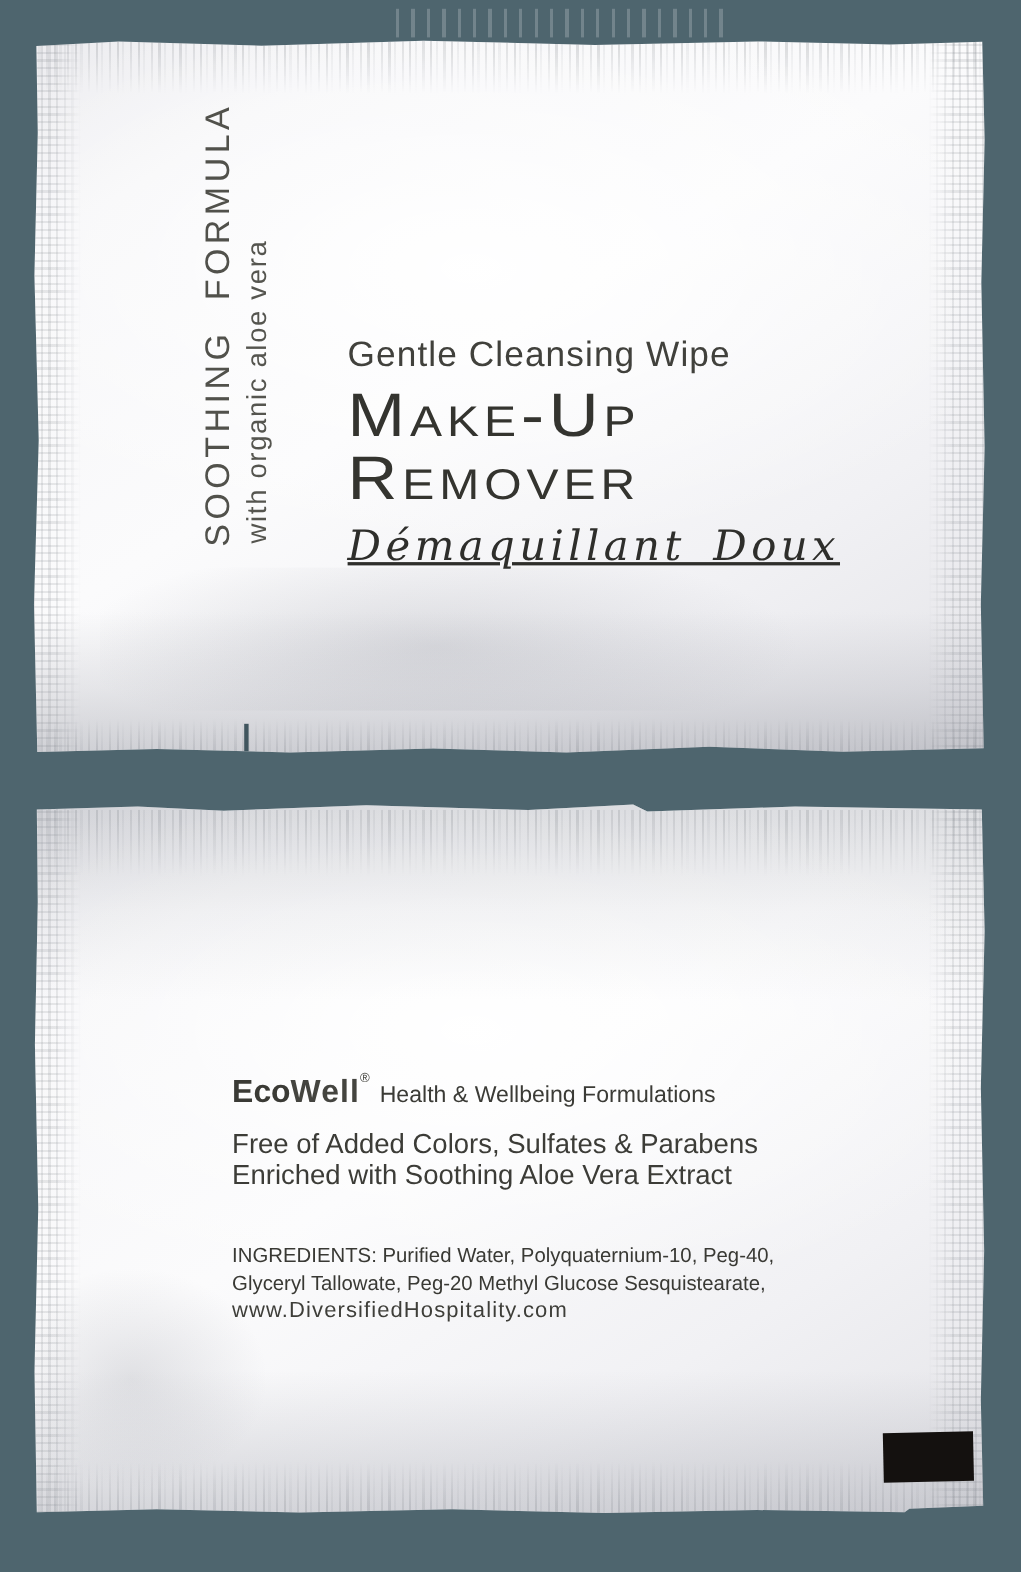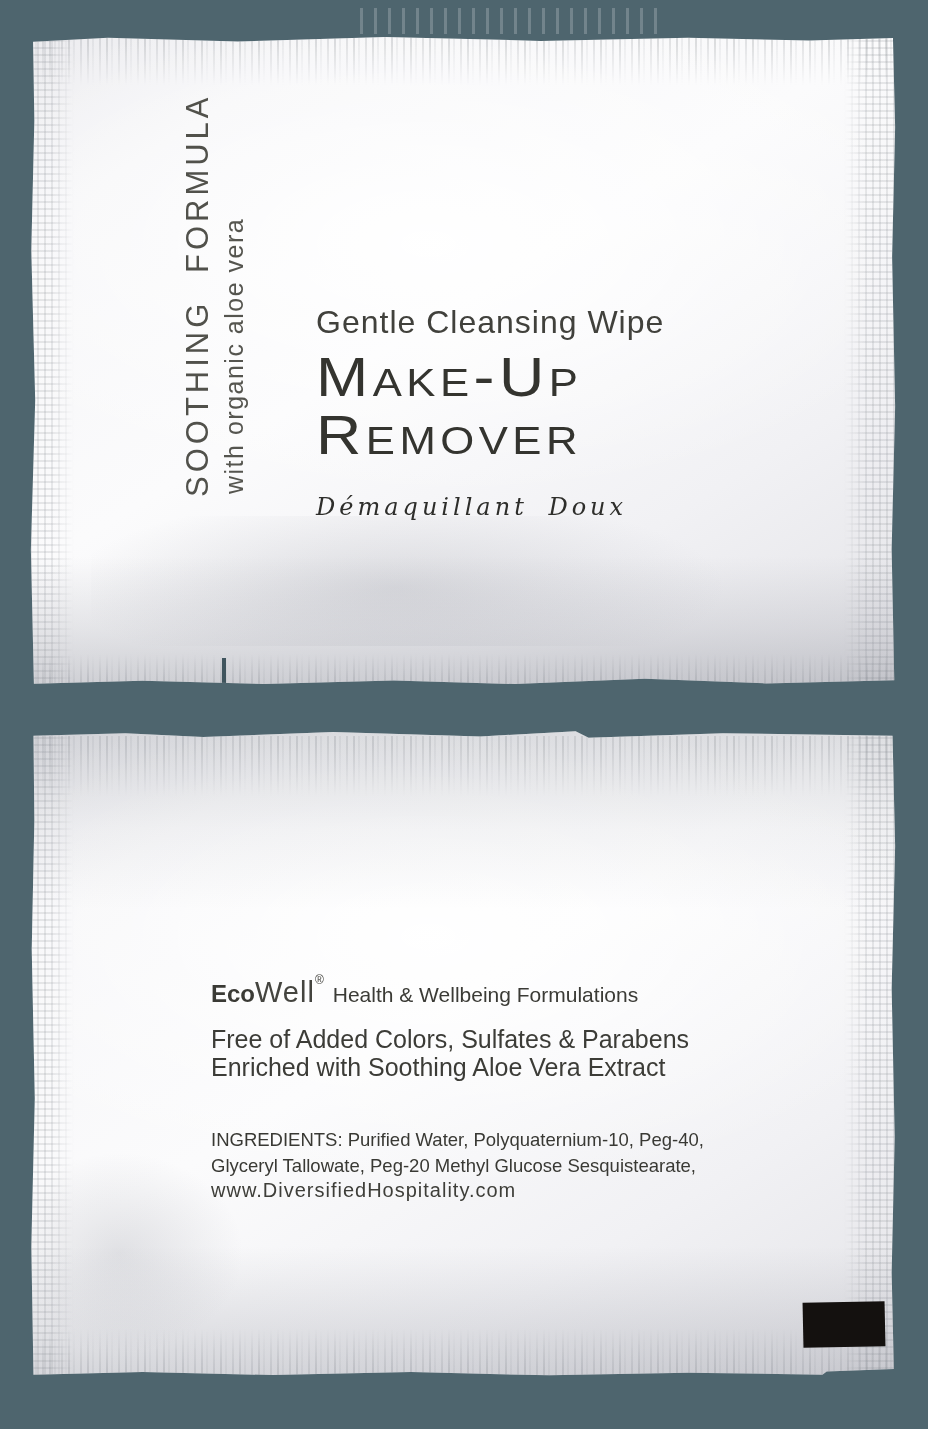--- a/index.html
+++ b/index.html
@@ -74,8 +74,8 @@
     font-weight:400;
   }
   .front-fr{
-    margin-top:29px;font-family:"DejaVu Serif",serif;font-style:italic;
-    font-size:24px;letter-spacing:4px;word-spacing:9px;color:#2e2e2b;
+    margin-top:10px;font-family:"DejaVu Serif",serif;font-style:italic;
+    font-size:38px;letter-spacing:4px;word-spacing:9px;color:#2e2e2b;text-decoration:underline;
   }
   
   .back-text{position:absolute;left:181px;top:228px;color:#3b3b36;width:600px;}

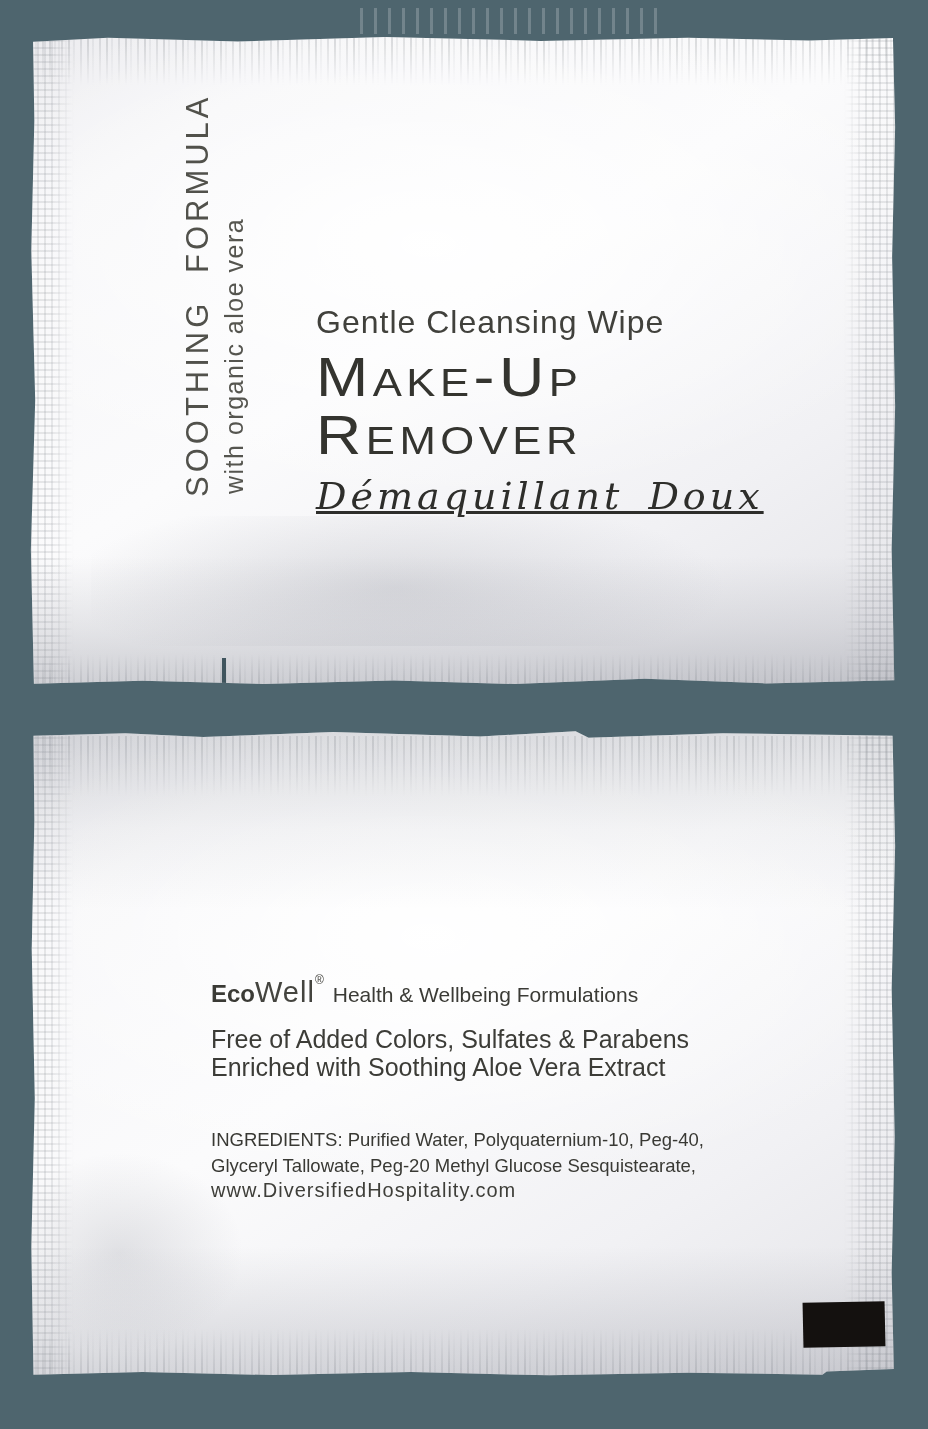--- a/index.html
+++ b/index.html
@@ -80,7 +80,7 @@
   
   .back-text{position:absolute;left:181px;top:228px;color:#3b3b36;width:600px;}
   .brand-line{line-height:44px;white-space:nowrap;}
-  .brand-bold{font-weight:700;font-size:24px;letter-spacing:0;color:#3a3a35;}
+  .brand-bold{font-weight:700;font-size:29px;letter-spacing:0;color:#3a3a35;}
   .brand-light{font-weight:400;font-size:29px;letter-spacing:1px;color:#44443f;}
   .reg{font-size:12px;vertical-align:18px;color:#44443f;}
   .brand-tagline{font-size:21px;margin-left:9px;color:#3b3b36;}

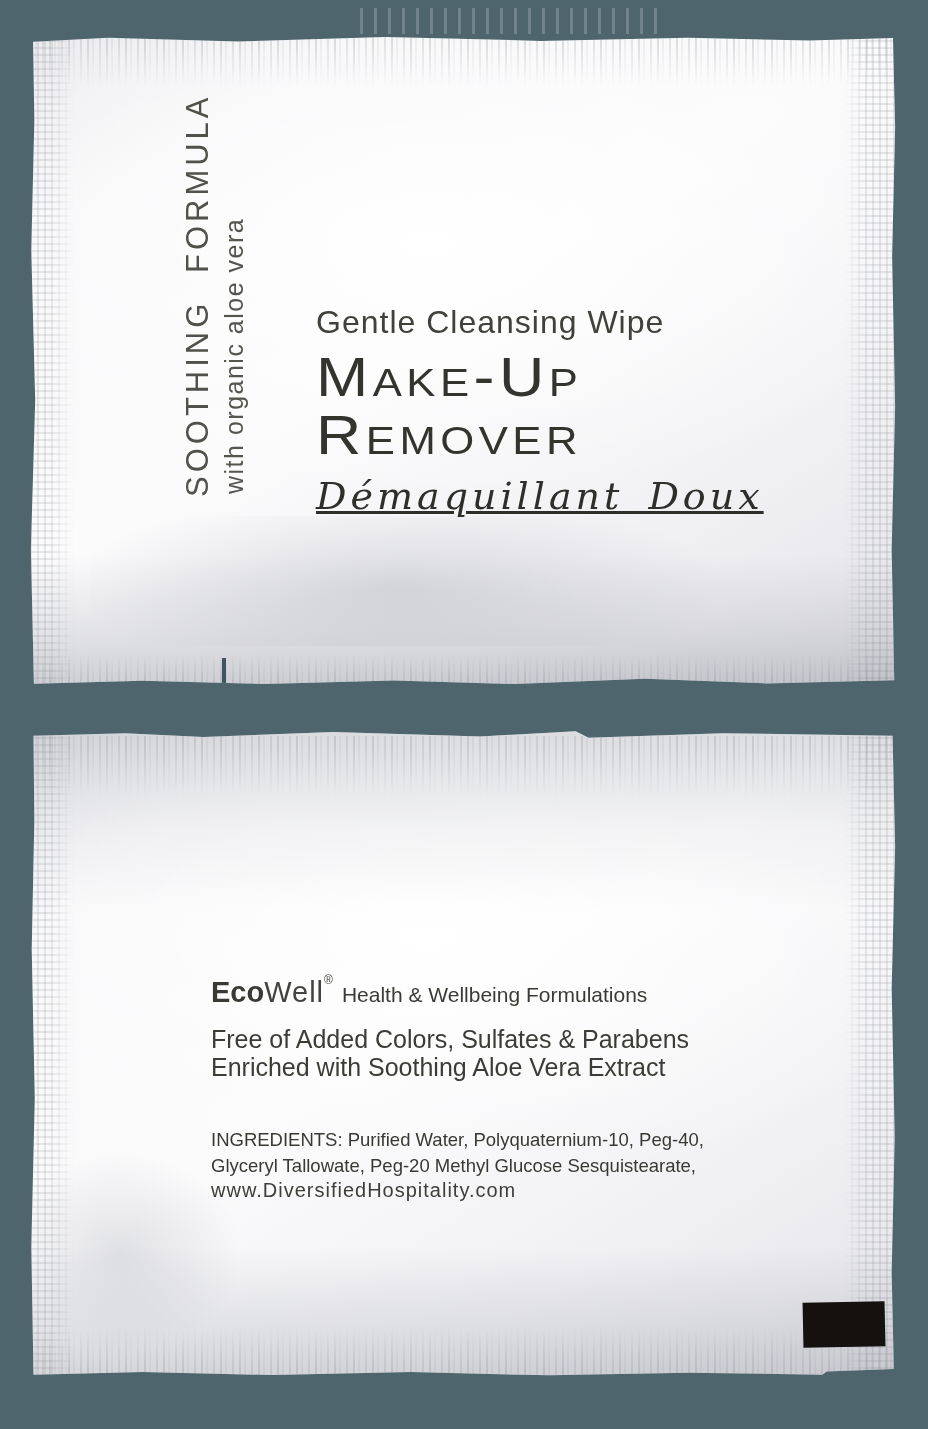--- a/index.html
+++ b/index.html
@@ -81,7 +81,7 @@
   .back-text{position:absolute;left:181px;top:228px;color:#3b3b36;width:600px;}
   .brand-line{line-height:44px;white-space:nowrap;}
   .brand-bold{font-weight:700;font-size:29px;letter-spacing:0;color:#3a3a35;}
-  .brand-light{font-weight:400;font-size:29px;letter-spacing:1px;color:#44443f;}
+  .brand-light{font-weight:700;font-size:29px;letter-spacing:1px;color:#44443f;}
   .reg{font-size:12px;vertical-align:18px;color:#44443f;}
   .brand-tagline{font-size:21px;margin-left:9px;color:#3b3b36;}
   .claims{margin-top:6px;font-size:25px;line-height:28px;color:#3c3c37;}

